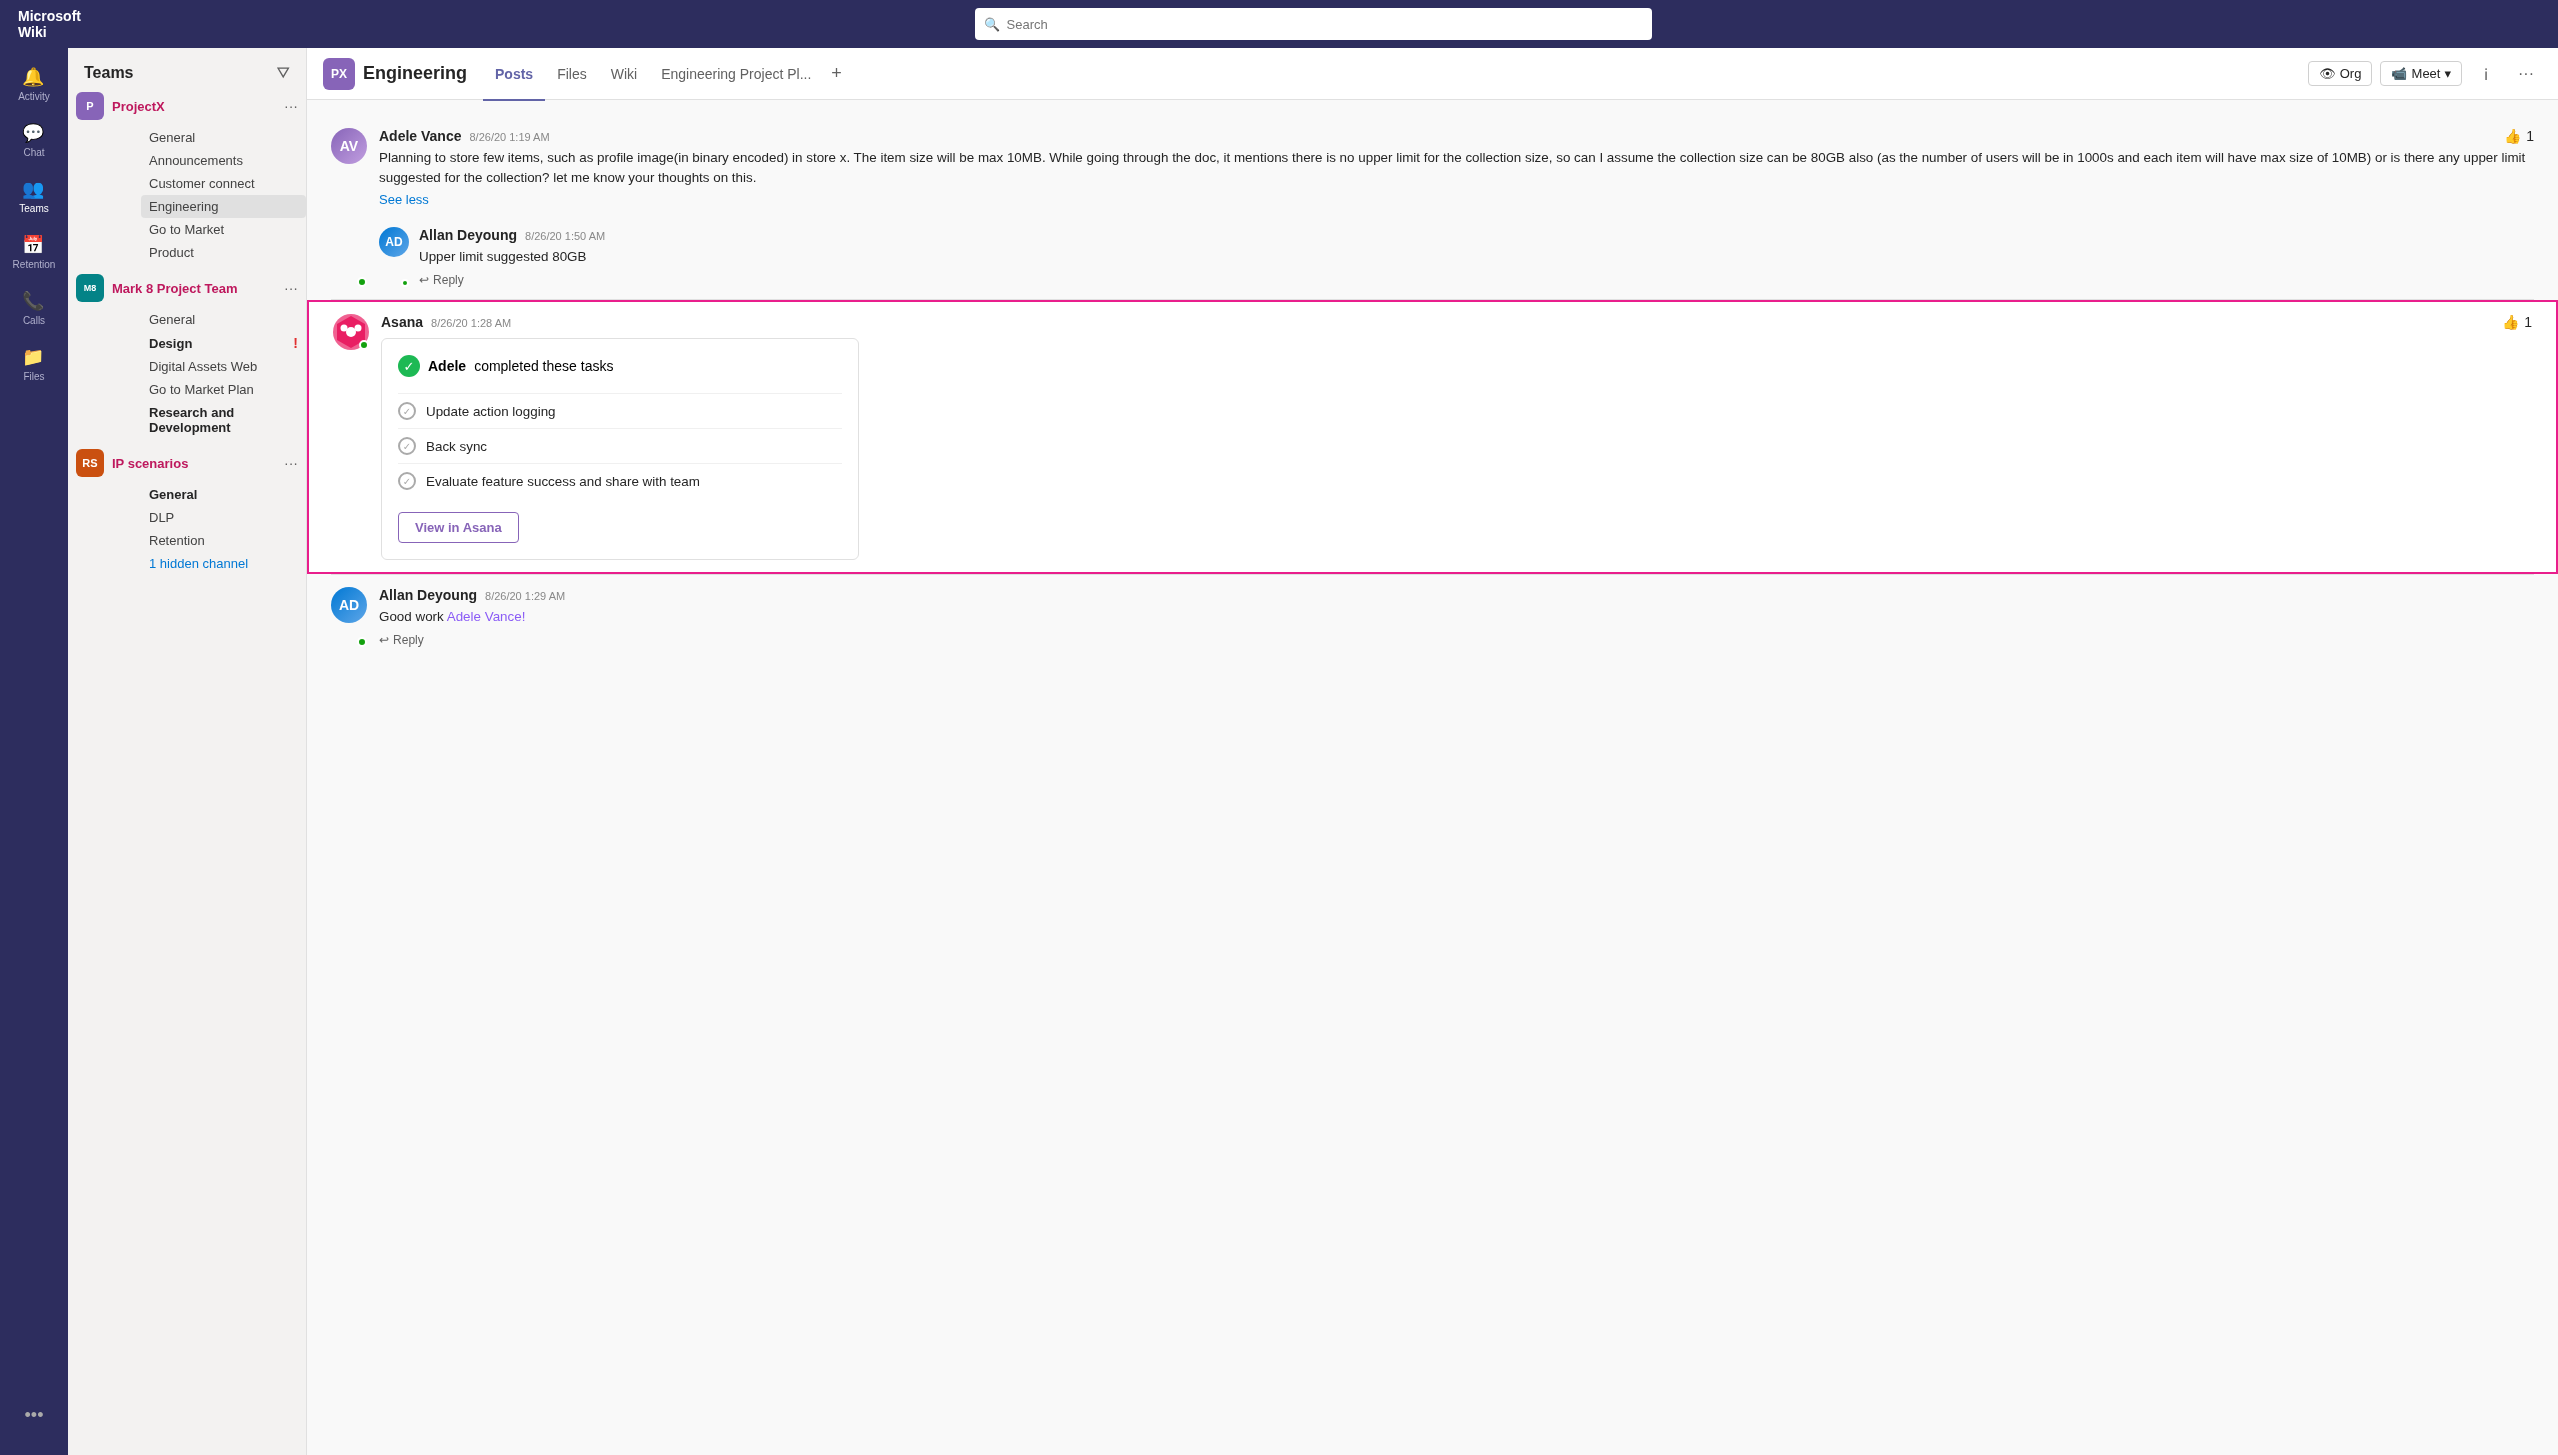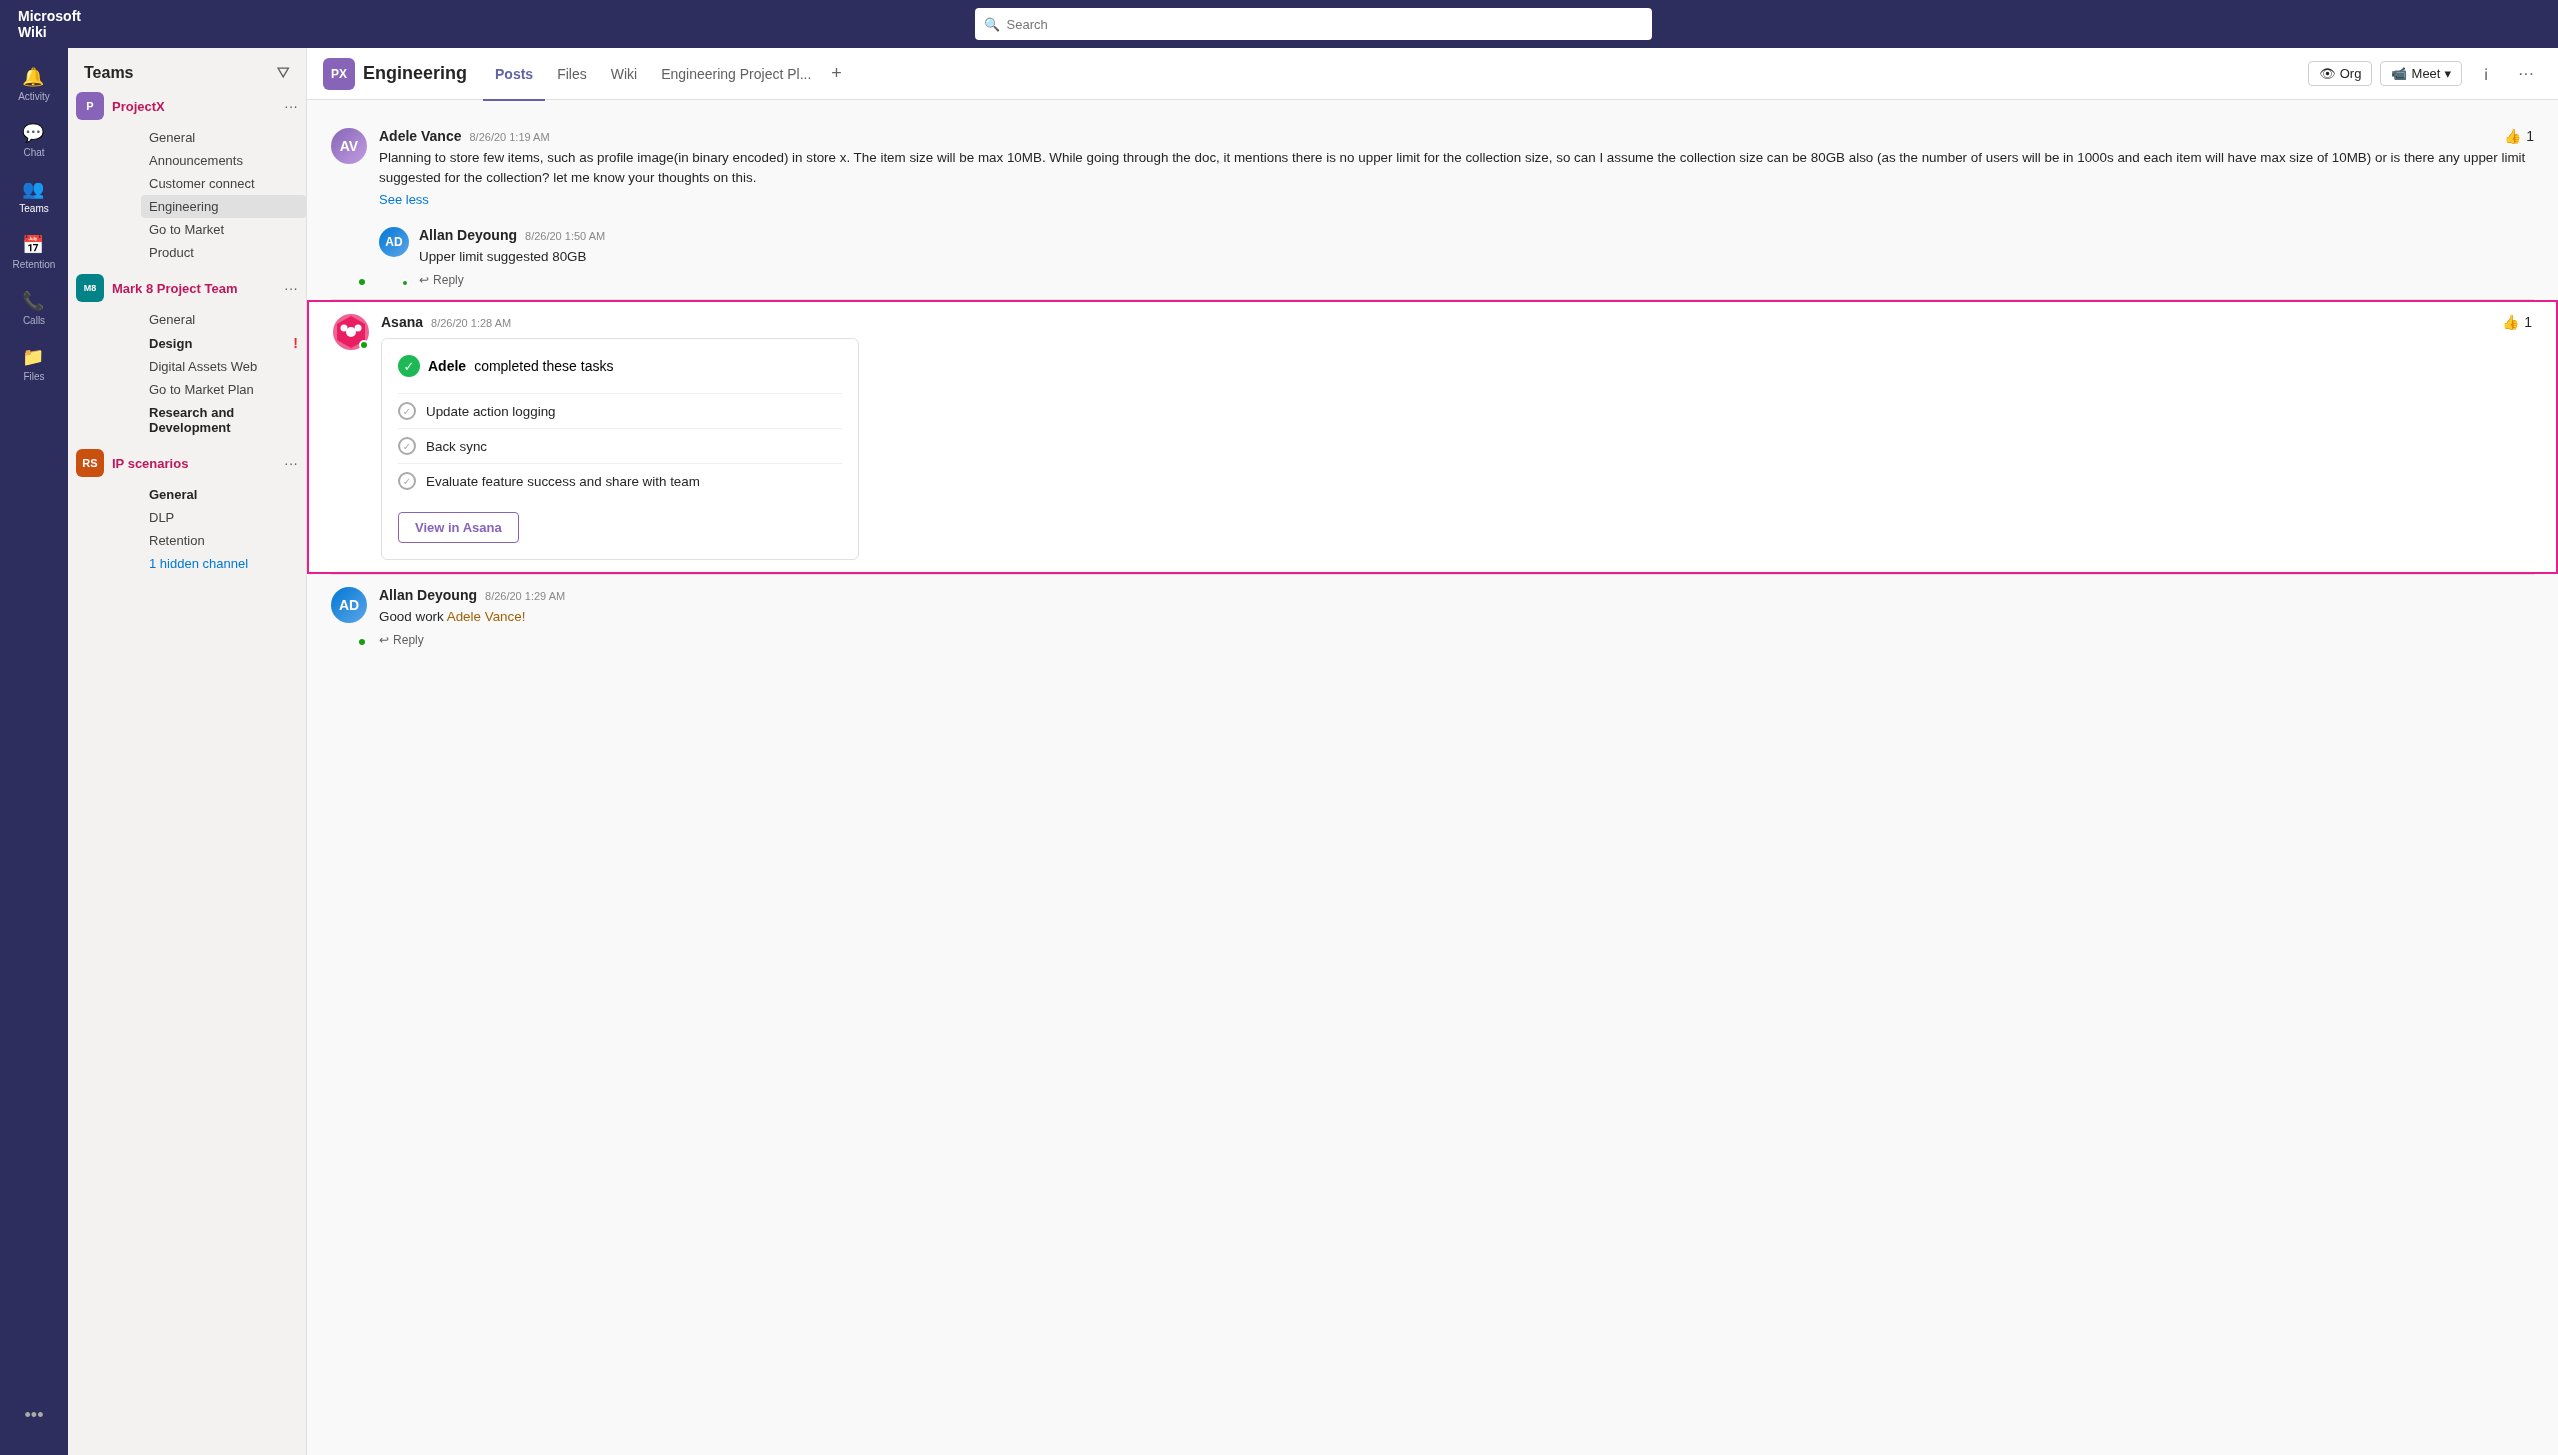--- a/index.html
+++ b/index.html
@@ -428,7 +428,7 @@
     }
 
     
-    .mention-link { color: #a16207; cursor: pointer; text-align: right; }
+    .mention-link { color: #8b5cf6; cursor: pointer; text-align: right; }
 
     .divider { height: 1px; background: #e0e0e0; margin: 0 24px; }
 

